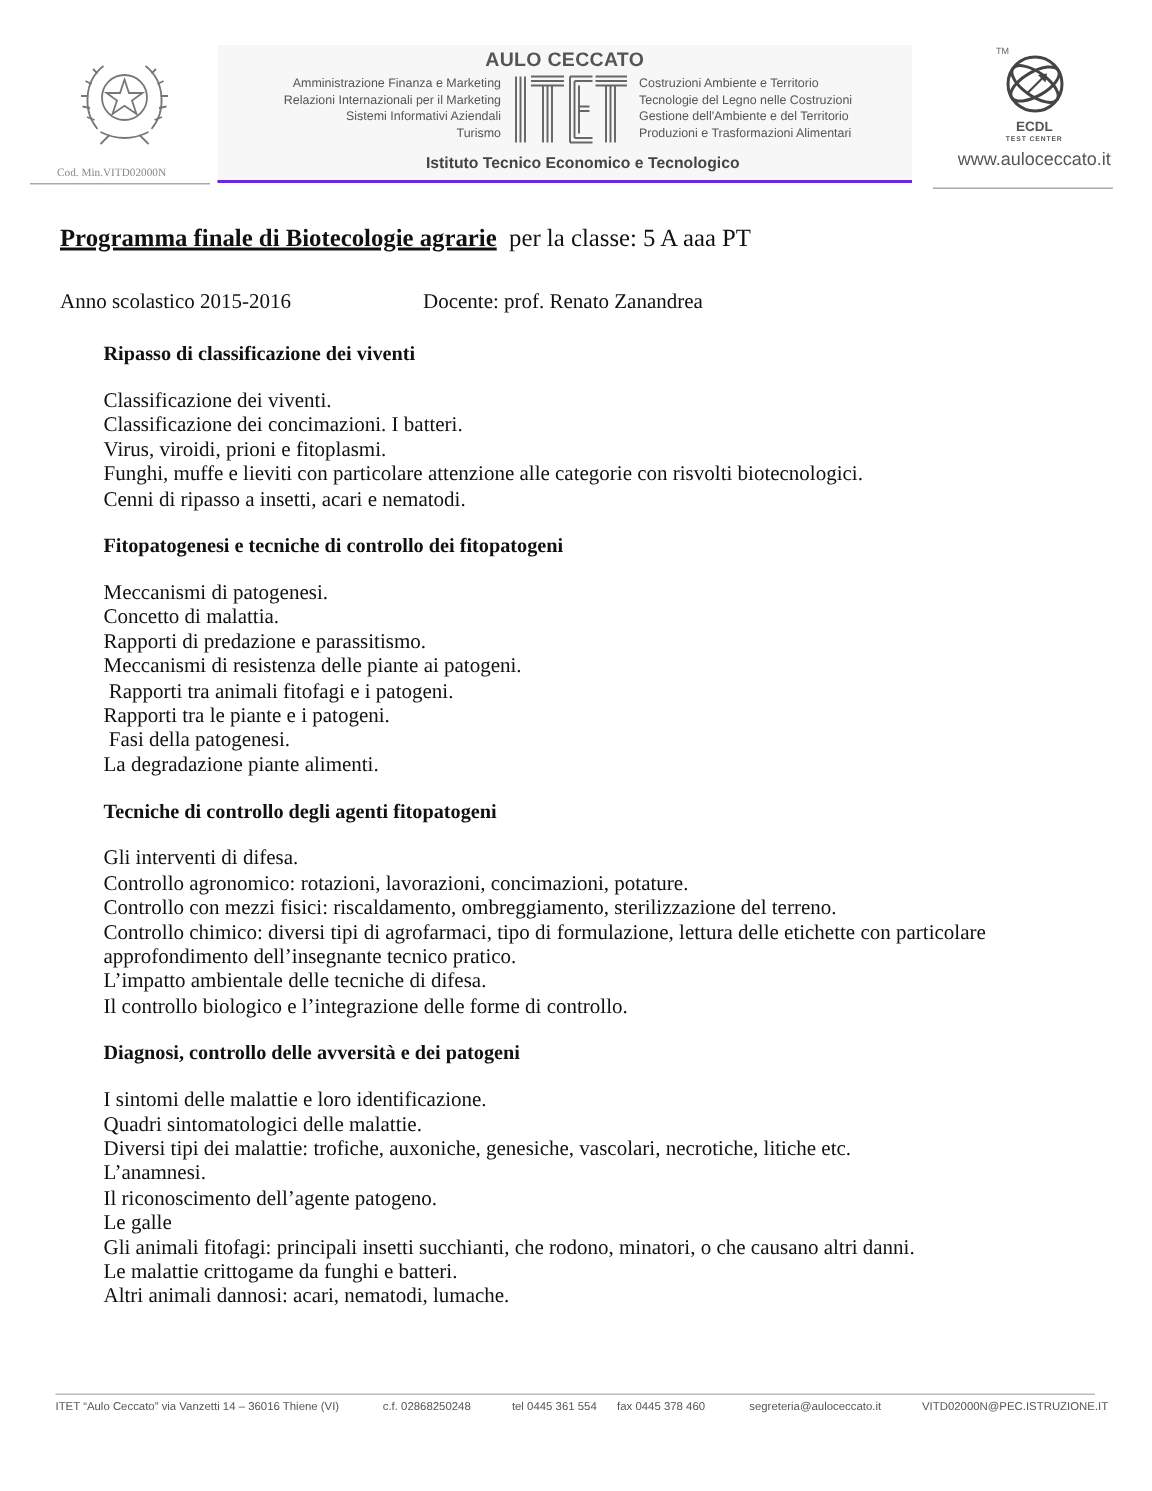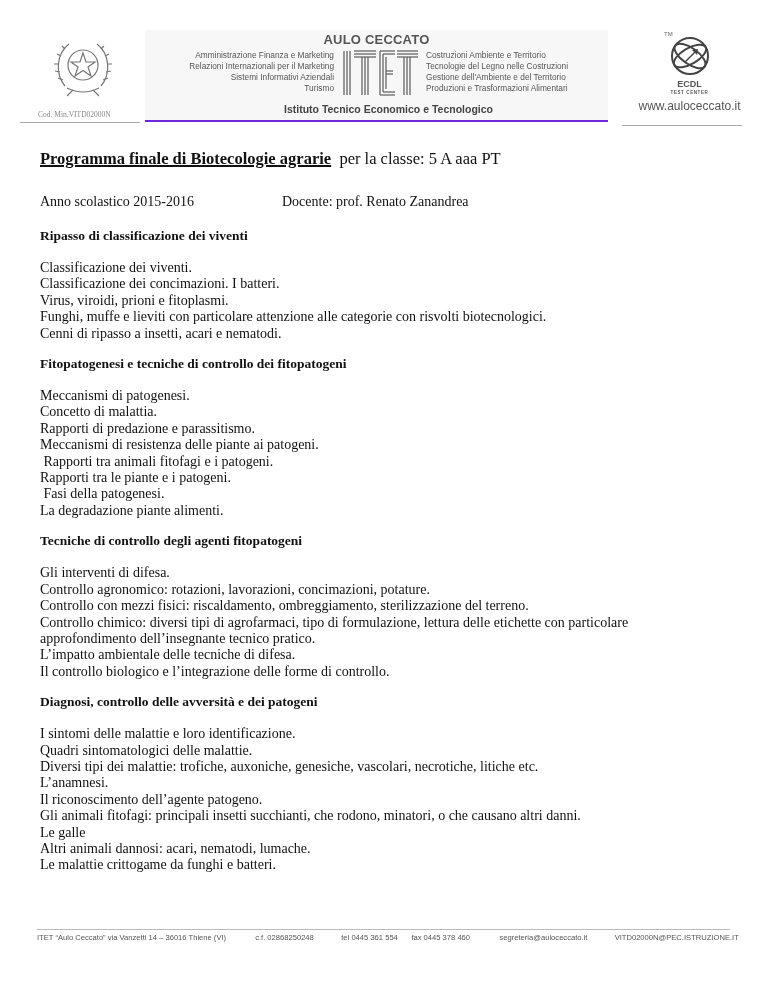--- a/index.html
+++ b/index.html
@@ -43,7 +43,7 @@
     .doc-title .main { font-weight: bold; text-decoration: underline; text-decoration-thickness: 1.5px; }
     .meta { margin-top: 26px; font-size: 14px; white-space: nowrap; }
     .meta .year { display: inline-block; width: 242px; }
-    .section { margin-top: 14px; }
+    .section { margin-top: 14px; margin-left: 29px; }
     .section h2 { margin: 0; font-size: 13.5px; line-height: 16px; font-weight: bold; }
     .section ul { list-style: none; margin: 16px 0 0 0; padding: 0; }
     .section li { margin: 0; padding: 0; white-space: pre; line-height: 16.4px; }

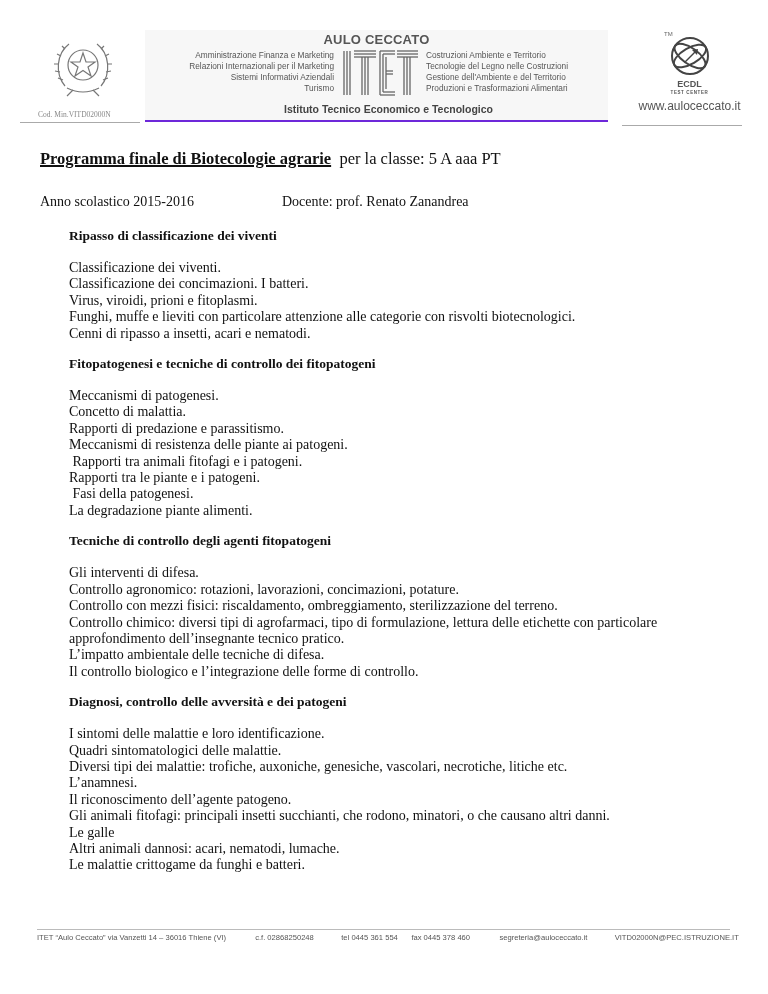--- a/index.html
+++ b/index.html
@@ -197,8 +197,8 @@
       <li>Diversi tipi dei malattie: trofiche, auxoniche, genesiche, vascolari, necrotiche, litiche etc.</li>
       <li>L’anamnesi.</li>
       <li>Il riconoscimento dell’agente patogeno.</li>
+      <li>Le galle</li>
       <li>Gli animali fitofagi: principali insetti succhianti, che rodono, minatori, o che causano altri danni.</li>
-      <li>Le galle</li>
       <li>Altri animali dannosi: acari, nematodi, lumache.</li>
       <li>Le malattie crittogame da funghi e batteri.</li>
     </ul>

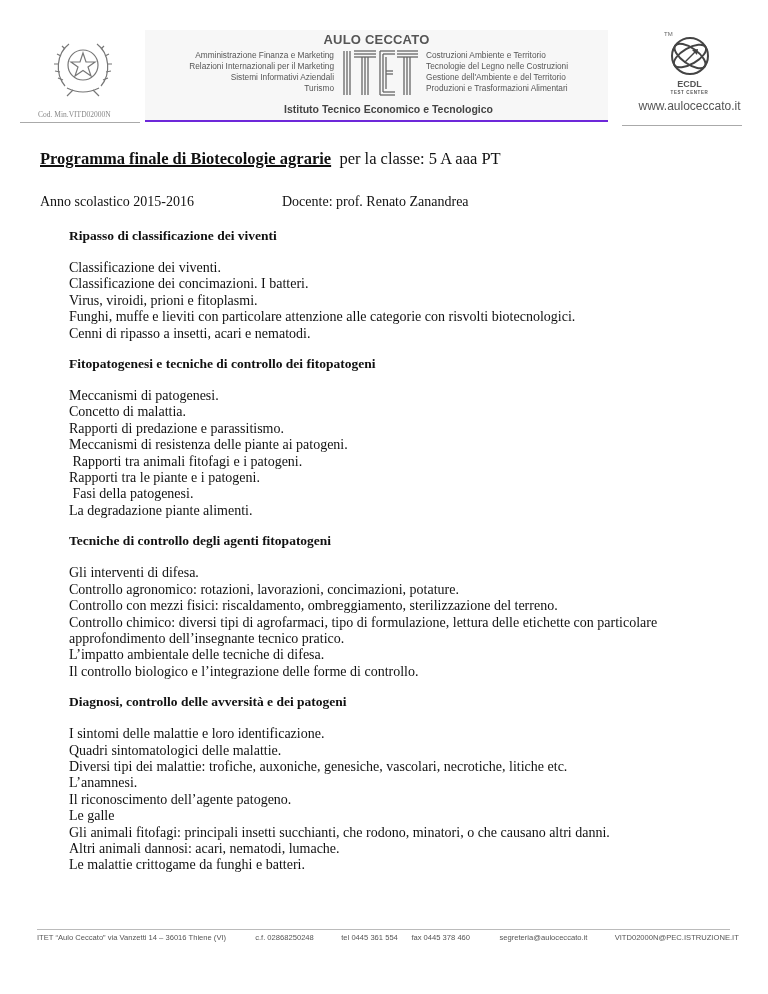--- a/index.html
+++ b/index.html
@@ -199,8 +199,8 @@
       <li>Il riconoscimento dell’agente patogeno.</li>
       <li>Le galle</li>
       <li>Gli animali fitofagi: principali insetti succhianti, che rodono, minatori, o che causano altri danni.</li>
+      <li>Le malattie crittogame da funghi e batteri.</li>
       <li>Altri animali dannosi: acari, nematodi, lumache.</li>
-      <li>Le malattie crittogame da funghi e batteri.</li>
     </ul>
   </div>
 </div>

